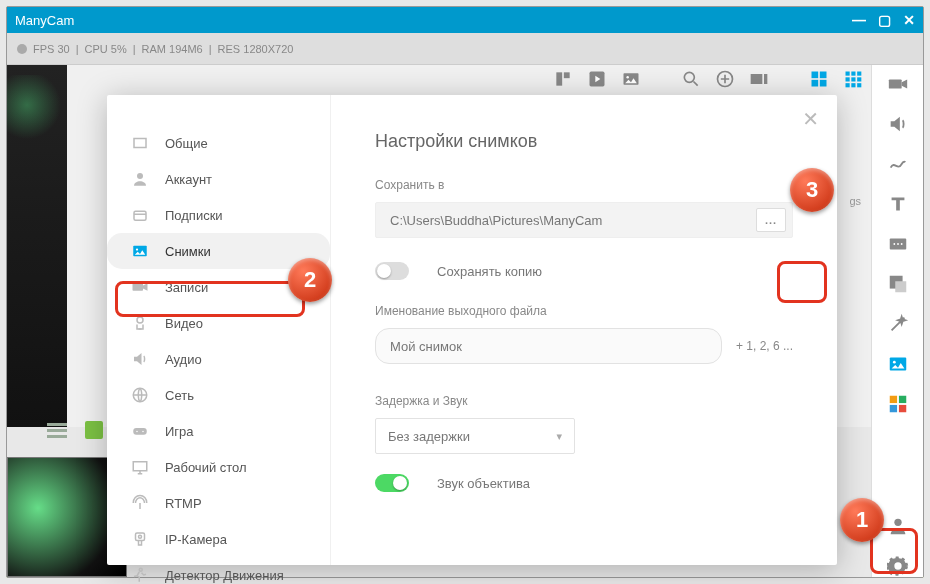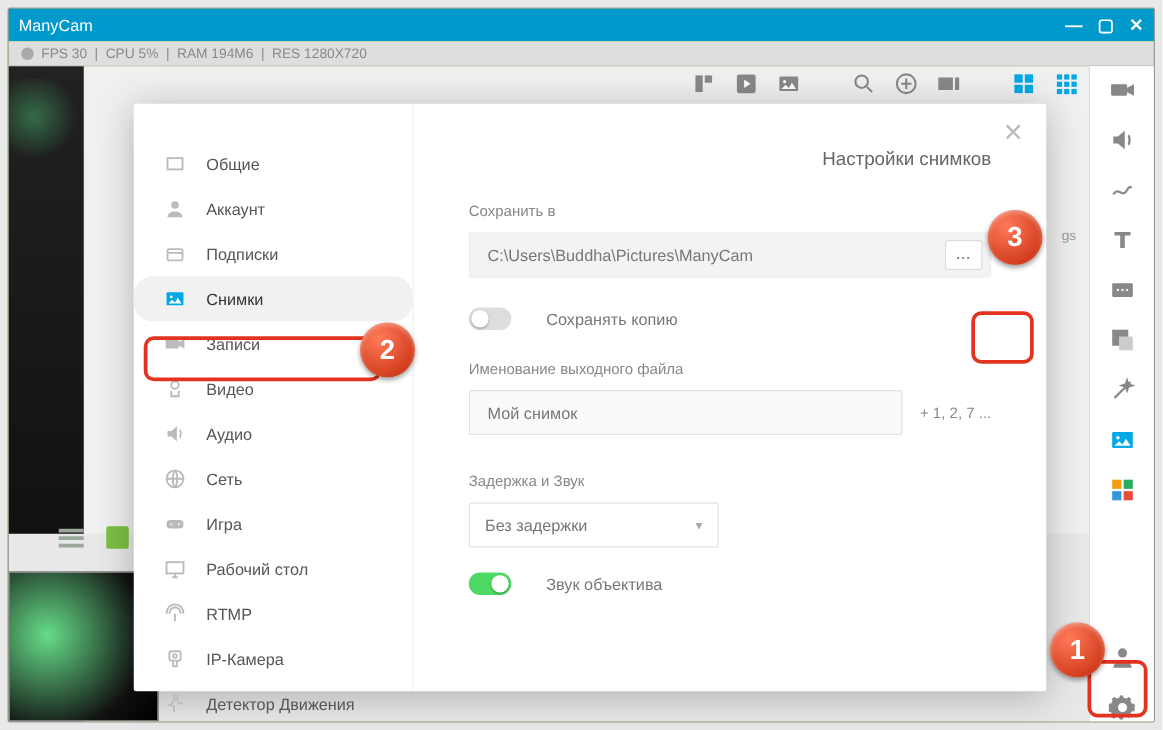--- a/index.html
+++ b/index.html
@@ -9,7 +9,7 @@
   .titlebar-title { flex: 1; }
   .titlebar-controls { display: flex; gap: 12px; }
   .titlebar-controls span { color: #fff; font-weight: bold; cursor: pointer; font-size: 14px; line-height: 1; }
-  .statusbar { background: #dedede; height: 20px; display: flex; align-items: center; padding: 0 10px; font-size: 11px; color: #888; gap: 6px; border-bottom: 1px solid #ccc; }
+  .statusbar { background: #dedede; height: 32px; display: flex; align-items: center; padding: 0 10px; font-size: 11px; color: #888; gap: 6px; border-bottom: 1px solid #ccc; }
   .statusbar .dot { width: 10px; height: 10px; border-radius: 50%; background: #aaa; }
   .main { flex: 1; position: relative; background: #f0f0f0; }
   .leftstrip { position: absolute; left: 0; top: 0; bottom: 0; width: 60px; background: linear-gradient(180deg,#222 0%, #0a0a0a 100%); }

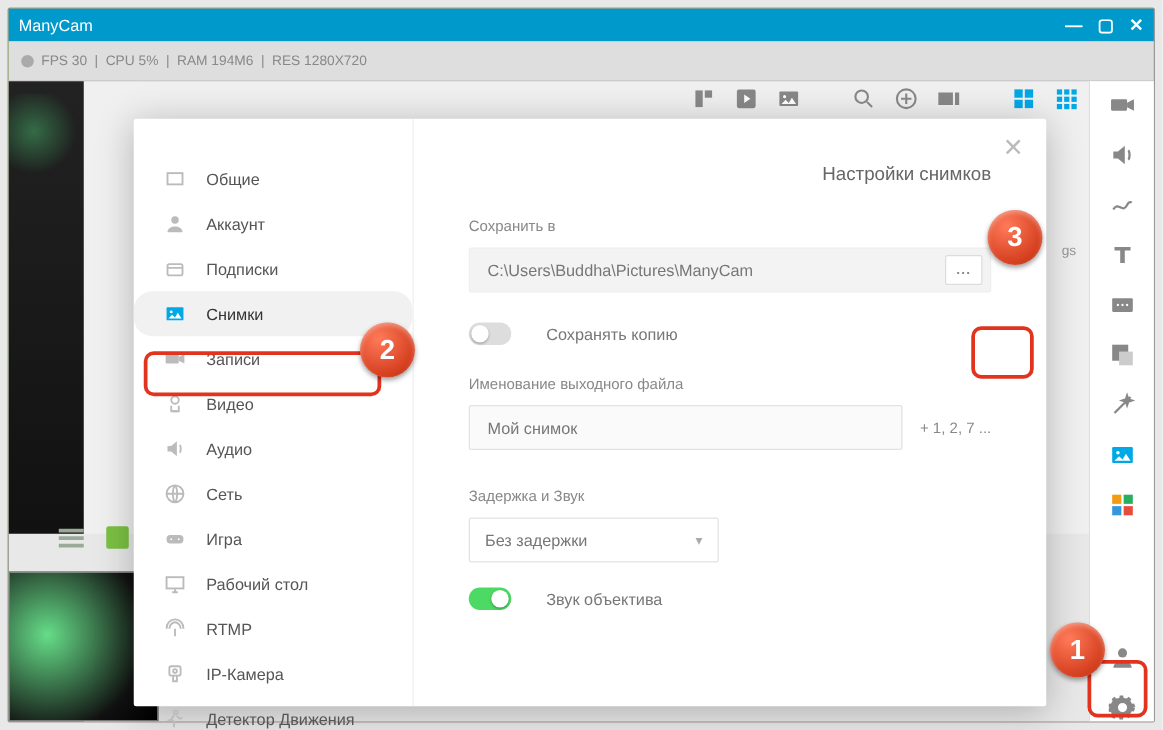--- a/index.html
+++ b/index.html
@@ -36,7 +36,7 @@
   .sidebar-item.selected { background:#f1f1f1; color:#333;border-radius:15px;}
   .sidebar-item.selected .sic { color:#00a8e6;}
   .content { flex:1; padding: 36px 44px 20px 44px;}
-  .content h2 { font-size: 15px; font-weight: 400; color:#666; margin-bottom: 26px; text-align: right;}
+  .content h2 { font-size: 18px; font-weight: 400; color:#666; margin-bottom: 26px;}
   .field-label { font-size: 12px; color:#888; margin-bottom: 10px;}
   .path-box { display:flex; align-items:center; background:#f3f3f3; border:1px solid #eee; border-radius:2px; height:36px; padding:0 6px 0 14px; font-size:13px; color:#777; margin-bottom:24px;}
   .path-box span{flex:1;}

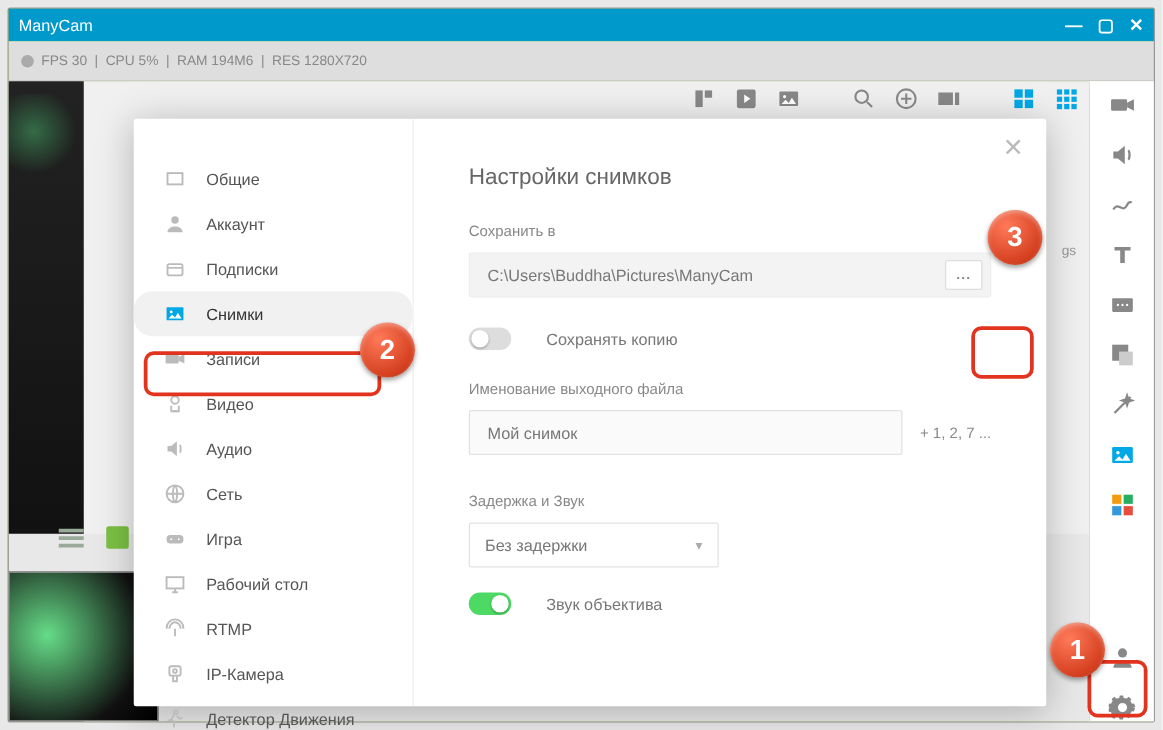--- a/index.html
+++ b/index.html
@@ -47,7 +47,7 @@
   .toggle.on{background:#4cd964;}
   .toggle.on .knob{left:18px;}
   .name-row{display:flex;gap:14px;align-items:center;margin-bottom:30px;}
-  .name-input{flex:1;height:36px;border:1px solid #e2e2e2;border-radius:2px;padding:0 14px;font-size:13px;color:#777;background:#fafafa;}
+  .name-input{flex:1;height:36px;border:1px solid #e2e2e2;border-radius:14px;padding:0 14px;font-size:13px;color:#777;background:#fafafa;}
   .name-suffix{font-size:12px;color:#888;}
   .select{width:200px;height:36px;border:1px solid #e2e2e2;border-radius:2px;padding:0 12px;font-size:13px;color:#777;display:flex;align-items:center;justify-content:space-between;cursor:pointer;margin-bottom:20px;}
   .select .chev{color:#aaa;font-size:11px;}

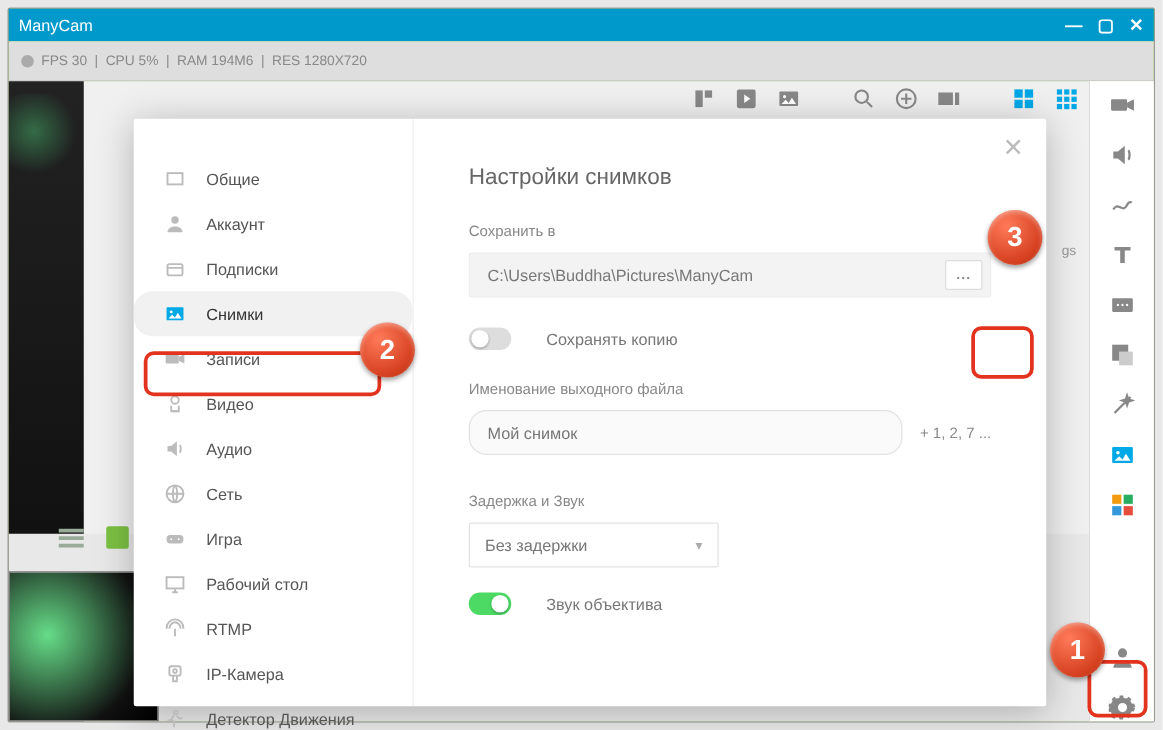--- a/index.html
+++ b/index.html
@@ -371,7 +371,7 @@
         <div class="field-label">Именование выходного файла</div>
         <div class="name-row">
           <input class="name-input" value="Мой снимок" style="">
-          <span class="name-suffix">+ 1, 2, 7 ...</span>
+          <span class="name-suffix">+ 1, 2, 6 ...</span>
         </div>
 
         <div class="field-label">Задержка и Звук</div>

